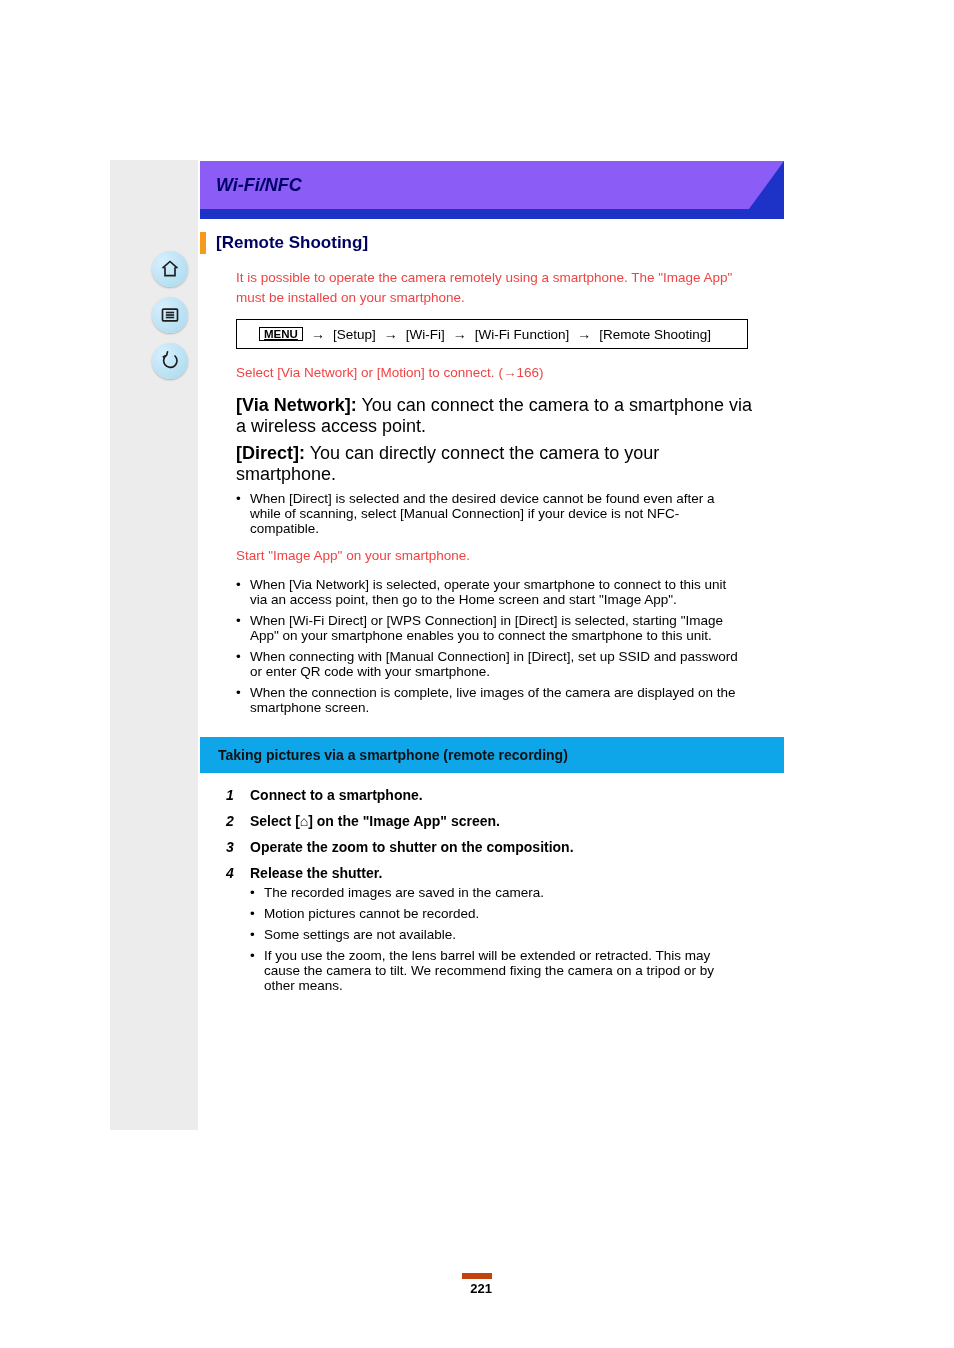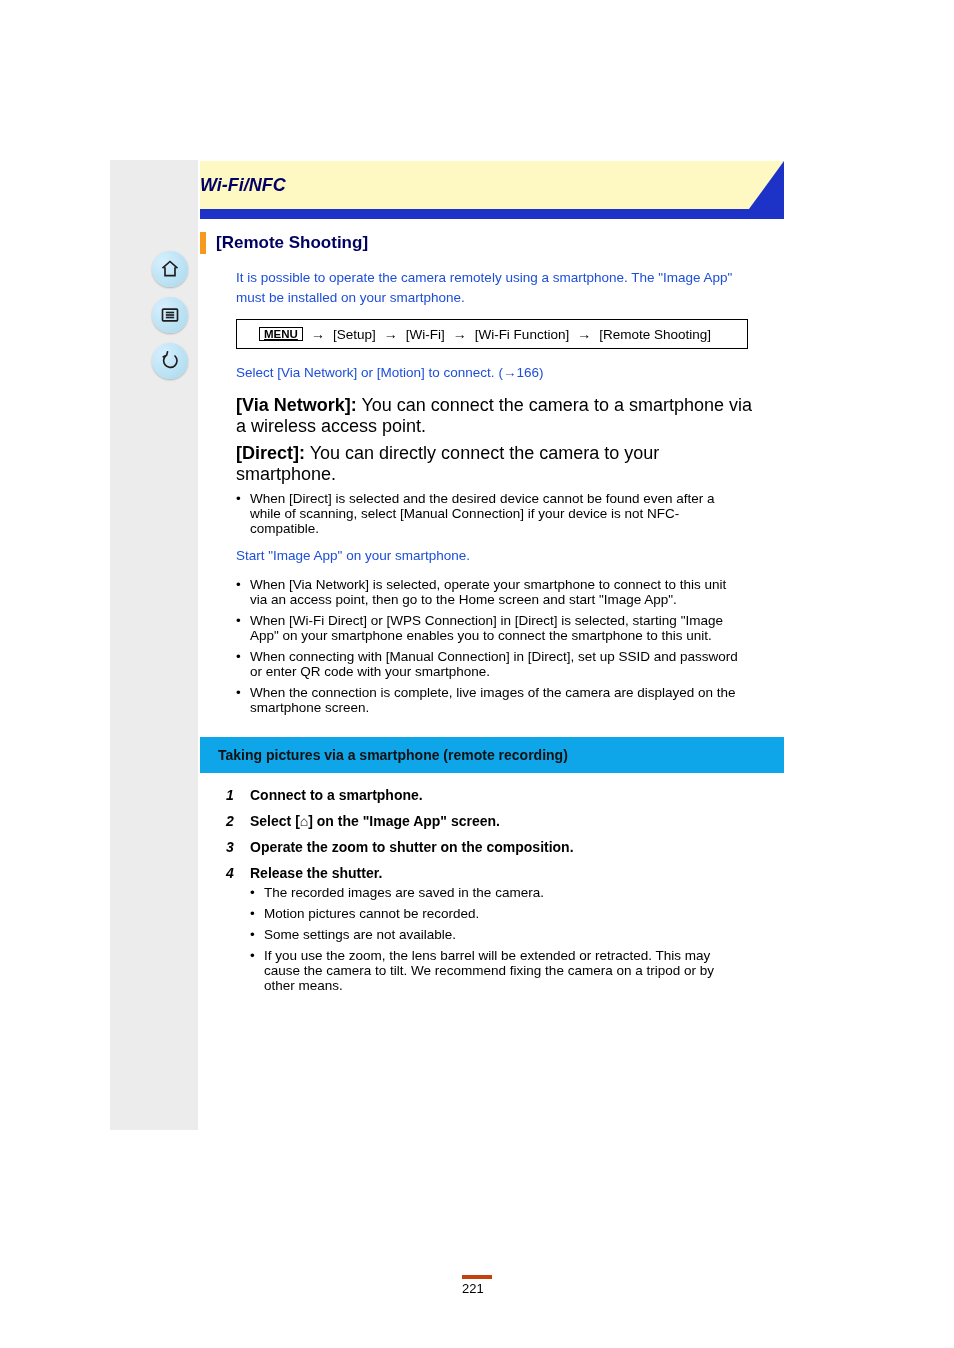--- a/index.html
+++ b/index.html
@@ -14,7 +14,7 @@
 
   .banner { position: absolute; left: 200px; top: 161px; width: 584px; height: 58px; }
   .banner-back { position: absolute; inset: 0; background: #1d33c7; }
-  .banner-front { position: absolute; left: 0; top: 0; width: 584px; height: 48px; background: #fef9c3; clip-path: polygon(0 0, 100% 0, 94% 100%, 0 100%); display: flex; align-items: center; }
+  .banner-front { position: absolute; left: 0; top: 0; width: 584px; height: 48px; background: #8b5cf6; clip-path: polygon(0 0, 100% 0, 94% 100%, 0 100%); display: flex; align-items: center; padding-left: 16px; }
   .banner-title { font-size: 18px; font-weight: bold; font-style: italic; color: #000066; }
 
   .body-area { position: absolute; left: 200px; top: 216px; width: 584px; }

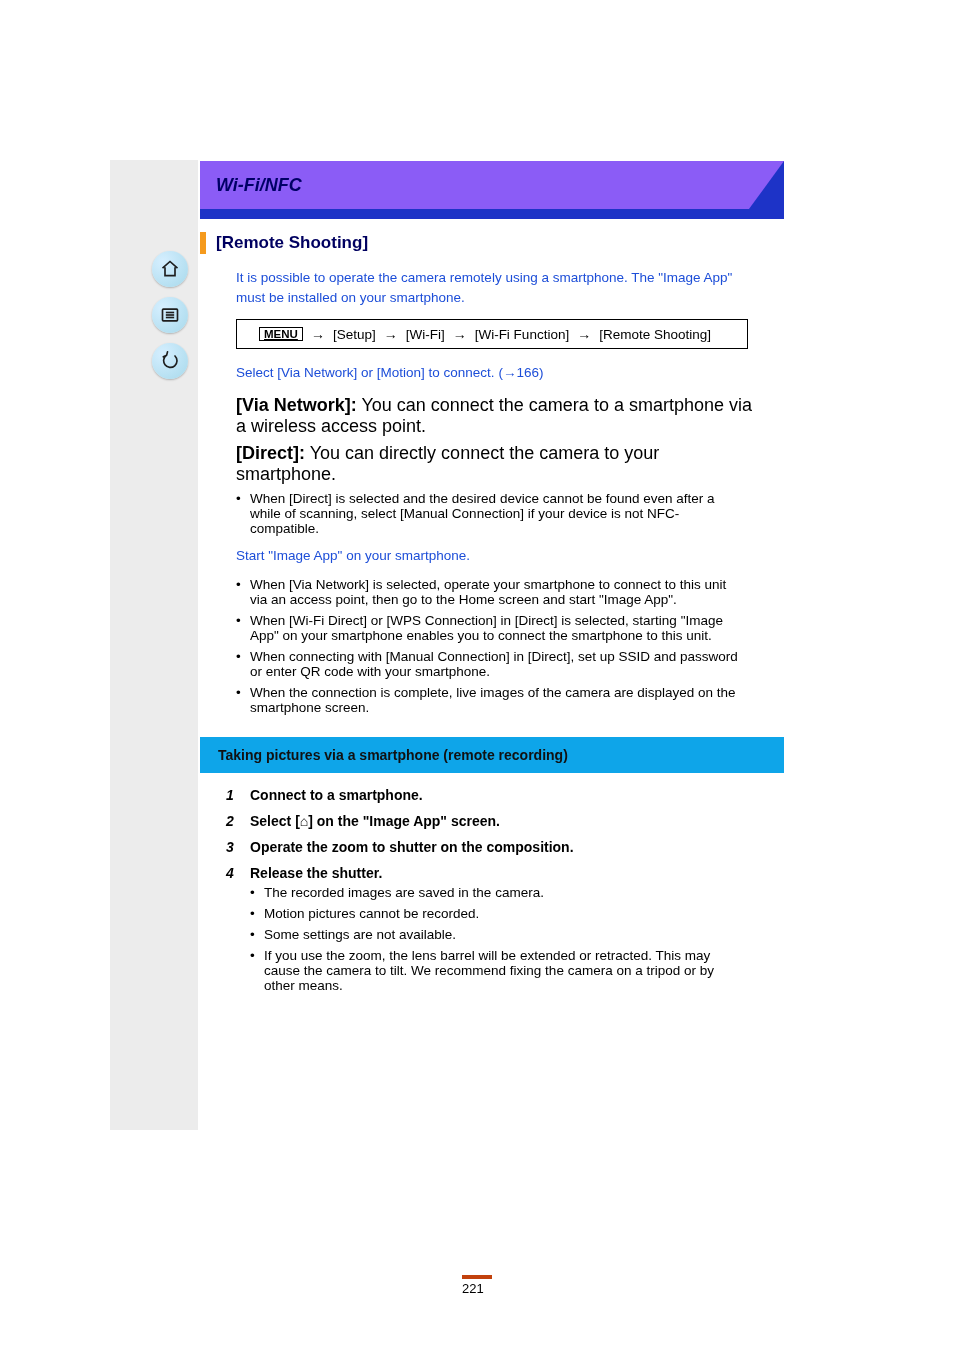--- a/index.html
+++ b/index.html
@@ -25,7 +25,7 @@
   .orange-bar { width: 6px; height: 22px; background: #f59a1d; }
   .section-title { font-size: 17px; font-weight: bold; color: #000060; }
 
-  .prose { font-size: 13.5px; color: #1d4ed8; line-height: 1.45; }
+  .prose { font-size: 13.5px; color: #ef4444; line-height: 1.45; }
   .para { margin-bottom: 12px; padding: 0 26px 0 36px; }
 
   .path-box { margin: 8px 36px 14px 36px; border: 1.5px solid #000; padding: 6px 22px; display: flex; align-items: center; gap: 8px; flex-wrap: wrap; font-size: 13.5px; }

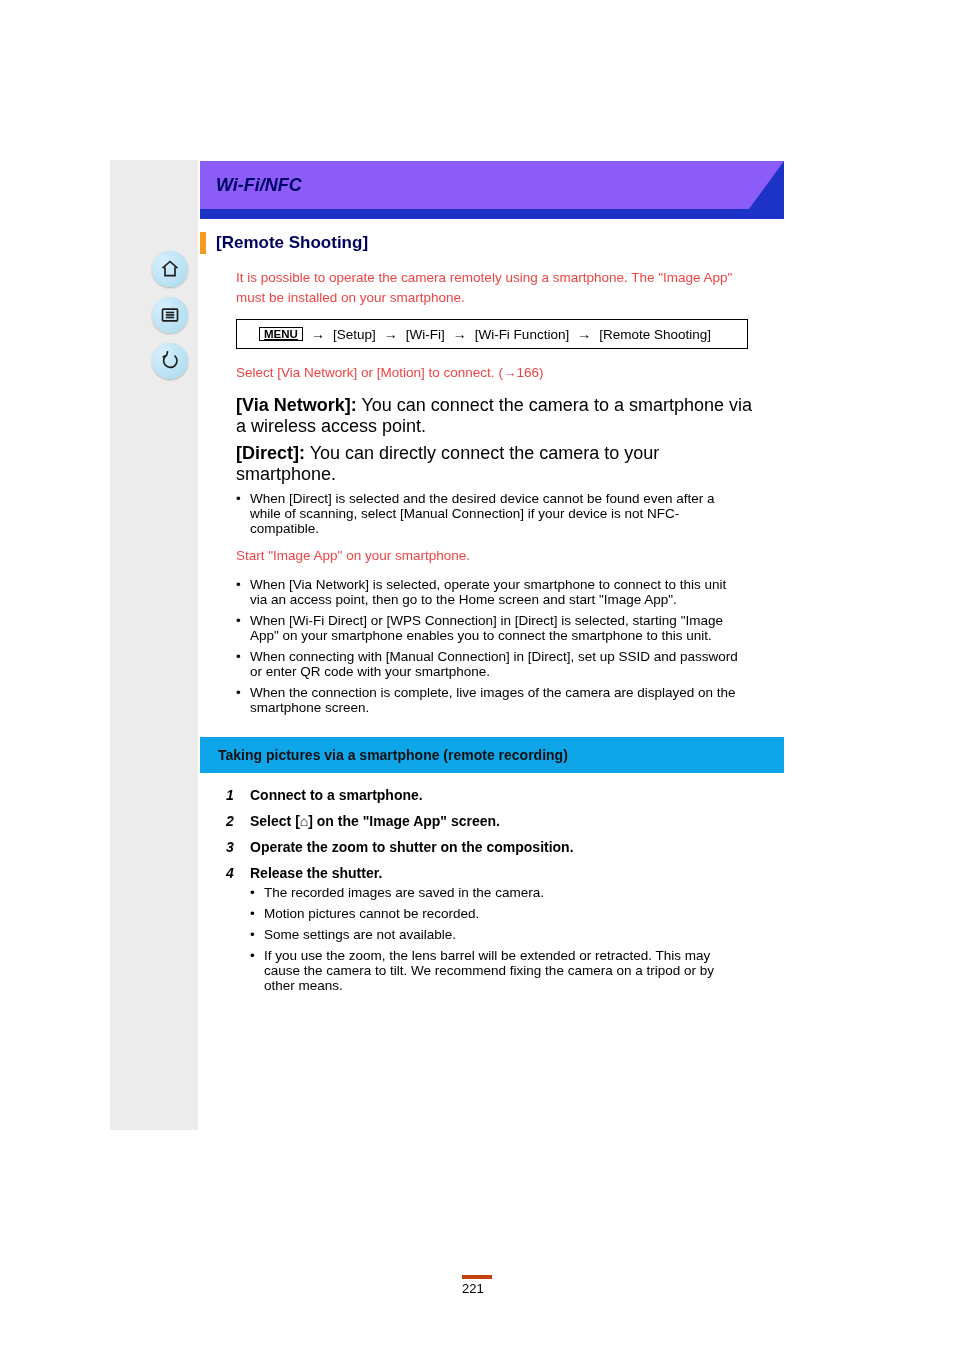--- a/index.html
+++ b/index.html
@@ -47,7 +47,7 @@
   .step-body { font-weight: bold; }
   .step-body-sub { font-weight: normal; font-size: 13.5px; margin-top: 4px; }
 
-  .page-num { position: absolute; left: 50%; transform: translateX(-50%); bottom: 52px; font-size: 13px; border-top: 4px solid #c2410c; padding-top: 2px; width: 30px; text-align: left; }
+  .page-num { position: absolute; left: 50%; transform: translateX(-50%); bottom: 52px; font-size: 13px; border-top: 6px solid #c2410c; padding-top: 2px; width: 30px; text-align: right; font-weight: bold; }
 
 </style>
 </head>

